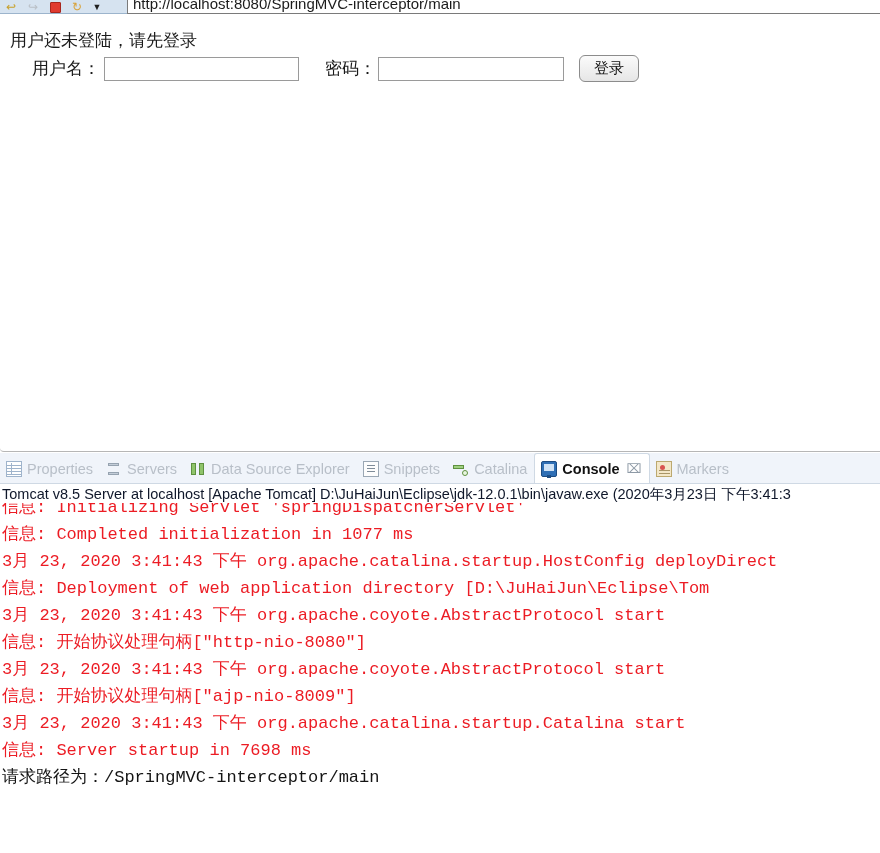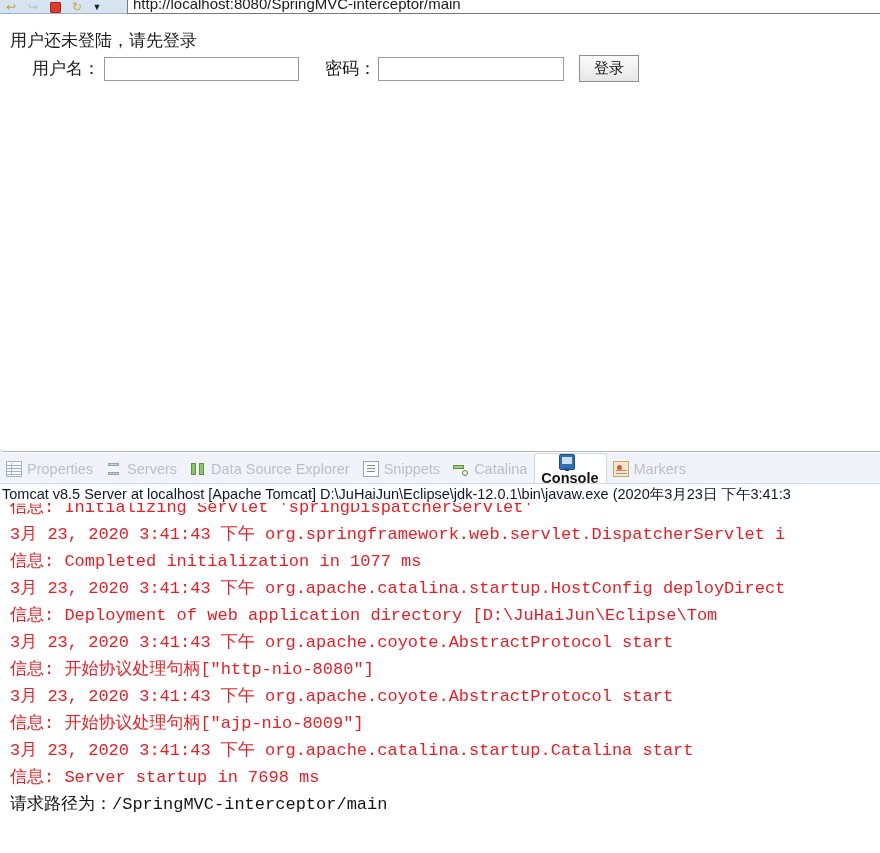--- a/index.html
+++ b/index.html
@@ -134,7 +134,7 @@
     min-width: 60px;
     padding: 0 11px;
     border: 1px solid #8c8c8c;
-    border-radius: 0;
+    border-radius: 6px;
     background: linear-gradient(#fbfbfb, #e6e6e6);
     font-size: 15px;
     color: #101010;

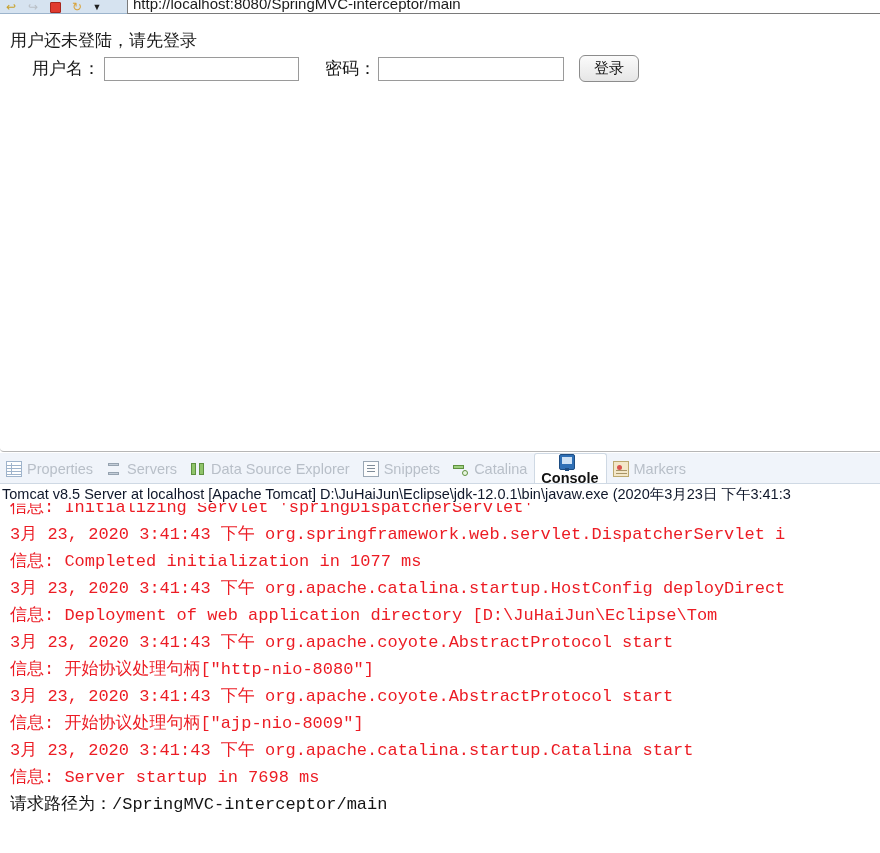--- a/index.html
+++ b/index.html
@@ -203,7 +203,6 @@
     border-bottom-color: #ffffff;
     border-top-left-radius: 3px;
     border-top-right-radius: 3px;
-    flex-direction: column;
   }
   .tab-close {
     margin-left: 7px;

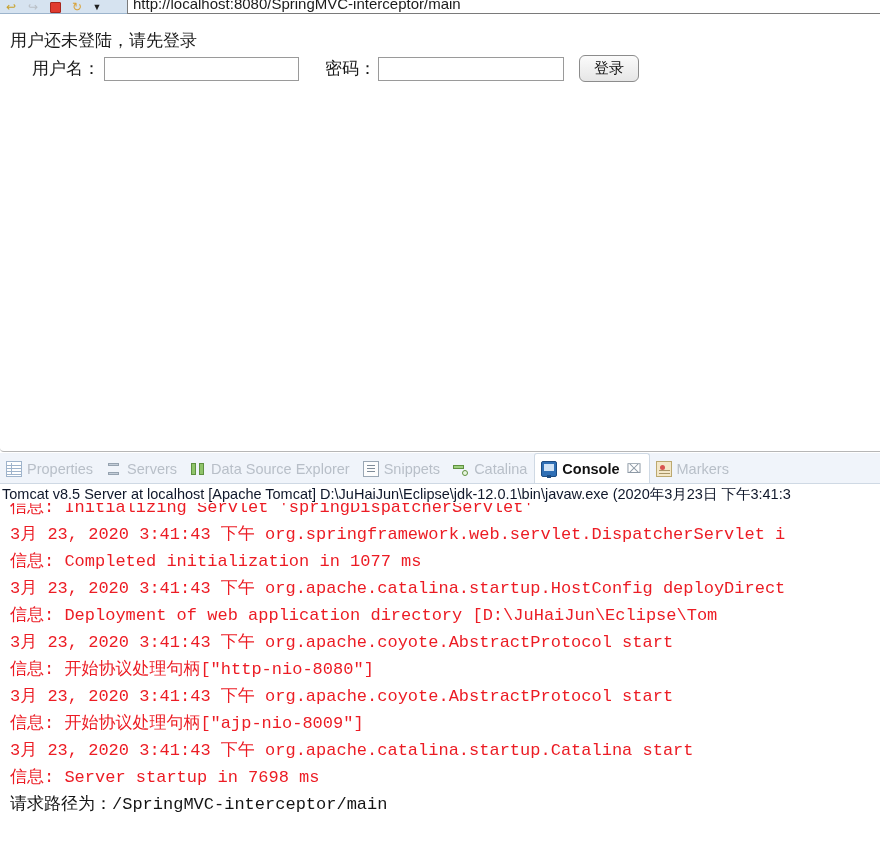--- a/index.html
+++ b/index.html
@@ -376,7 +376,7 @@
     white-space: nowrap;
     font-size: 17px;
     font-family: "Liberation Mono", "DejaVu Sans Mono", monospace;
-    padding-left: 10px;
+    padding-left: 2px;
     overflow: hidden;
   }
   .log-line.err { color: #ec1c24; }

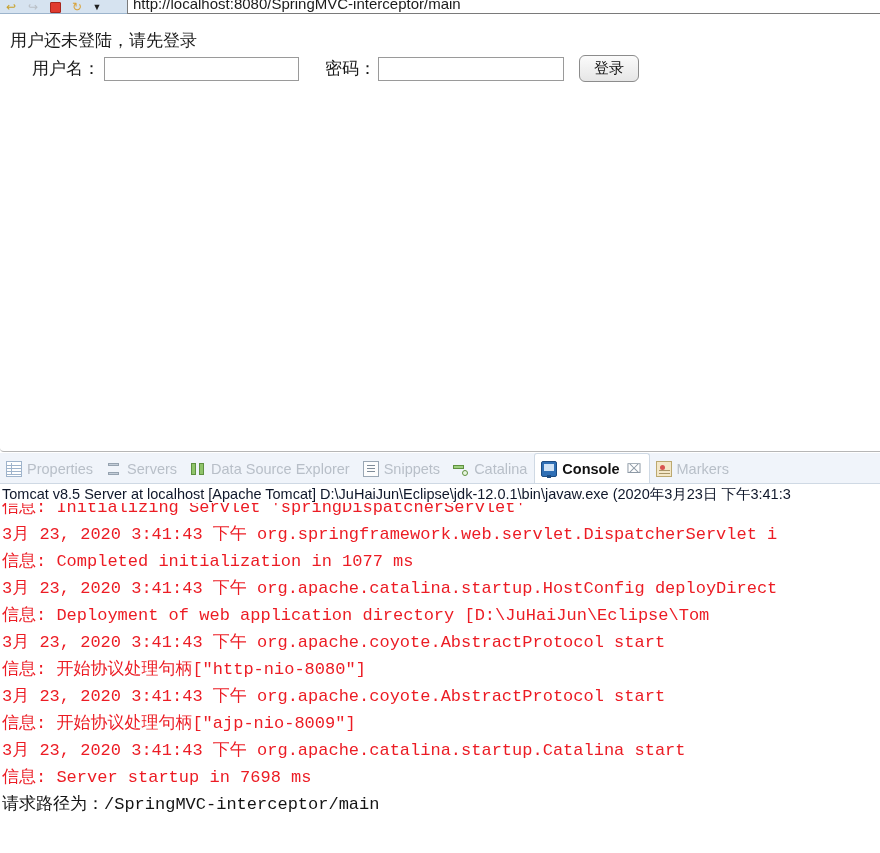--- a/index.html
+++ b/index.html
@@ -446,7 +446,6 @@
     <div id="console-header">Tomcat v8.5 Server at localhost [Apache Tomcat] D:\JuHaiJun\Eclipse\jdk-12.0.1\bin\javaw.exe (2020年3月23日 下午3:41:3</div>
     <div id="console-log">
         <div class="log-line err" id="log-line-0">信息: Initializing Servlet 'springDispatcherServlet'</div>
-        <div class="log-line err" id="log-line-1">3月 23, 2020 3:41:43 下午 org.springframework.web.servlet.DispatcherServlet i</div>
         <div class="log-line err" id="log-line-2">信息: Completed initialization in 1077 ms</div>
         <div class="log-line err" id="log-line-3">3月 23, 2020 3:41:43 下午 org.apache.catalina.startup.HostConfig deployDirect</div>
         <div class="log-line err" id="log-line-4">信息: Deployment of web application directory [D:\JuHaiJun\Eclipse\Tom</div>

